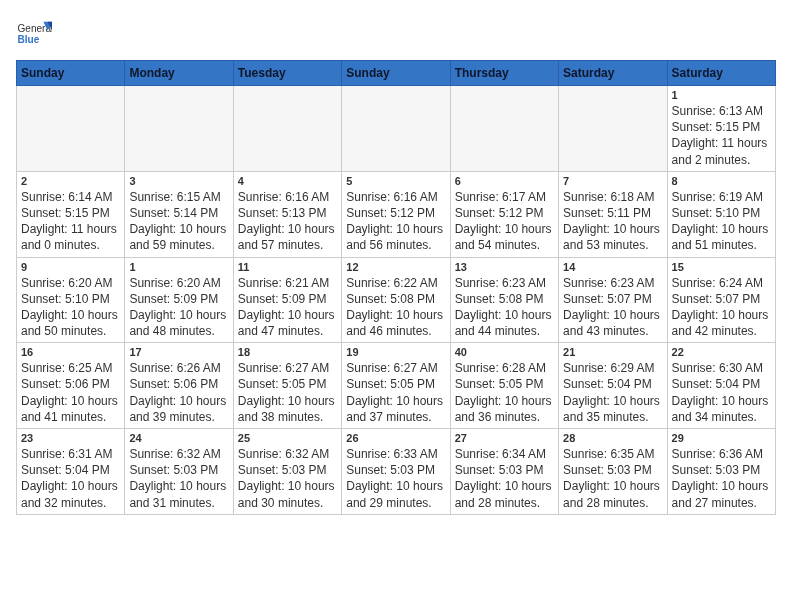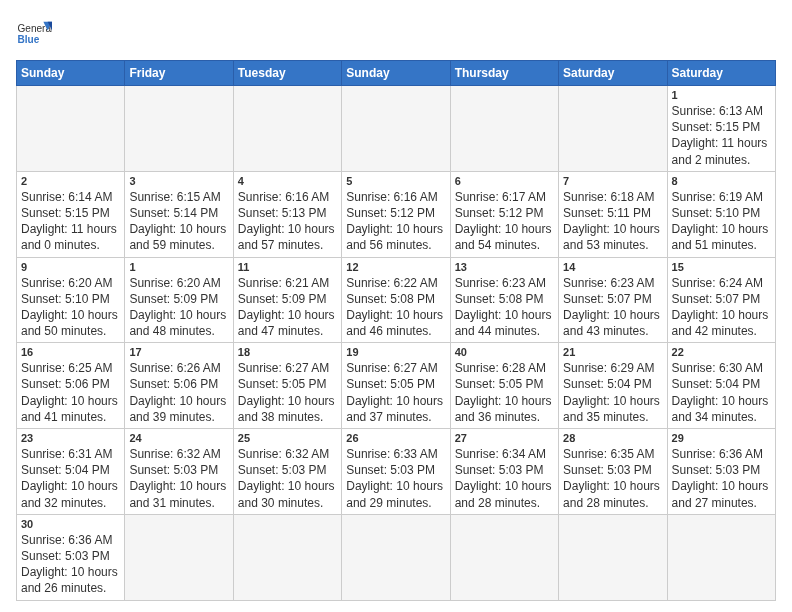--- a/index.html
+++ b/index.html
@@ -49,7 +49,7 @@
     }
     .calendar th {
       background-color: #3575c6;
-      color: #ffffff;
+      color: #0f172a;
       font-size: 12px;
       font-weight: bold;
       padding: 5px 4px;

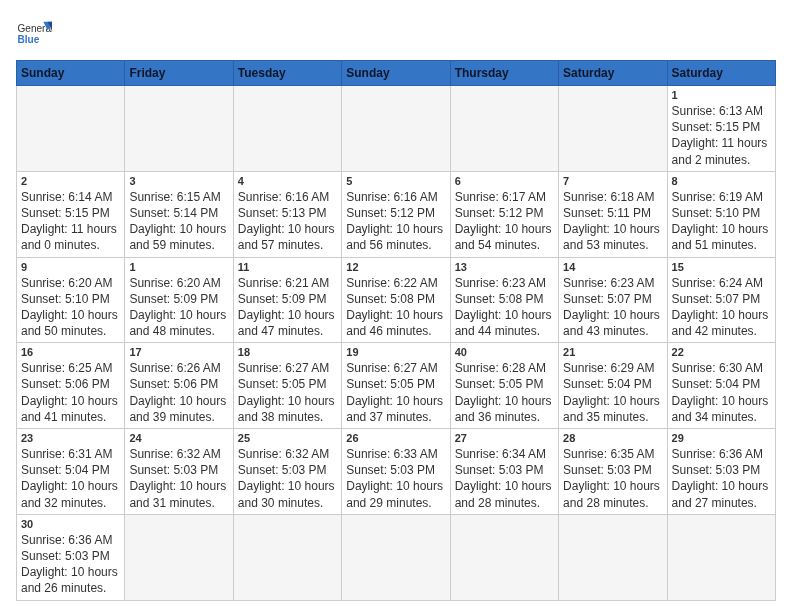--- a/index.html
+++ b/index.html
@@ -109,7 +109,7 @@
     <thead>
       <tr>
       <th>Sunday</th>
-          <th>Friday</th>
+          <th>Monday</th>
           <th>Tuesday</th>
           <th>Sunday</th>
           <th>Thursday</th>

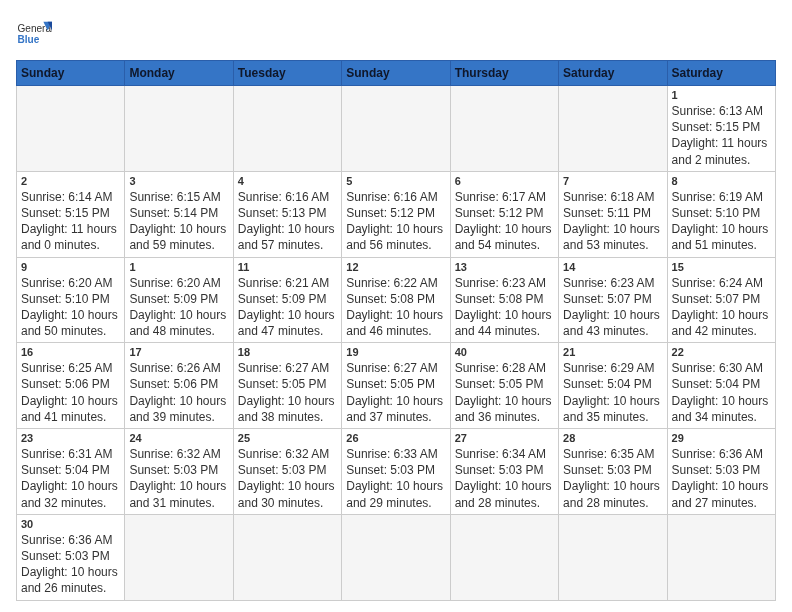--- a/index.html
+++ b/index.html
@@ -250,18 +250,6 @@
             <div class="day-info">Sunrise: 6:36 AM<br>Sunset: 5:03 PM<br>Daylight: 10 hours and 27 minutes.</div>
           </td>
         </tr>
-        <tr class="last-row">
-          <td>
-            <span class="day-num">30</span>
-            <div class="day-info">Sunrise: 6:36 AM<br>Sunset: 5:03 PM<br>Daylight: 10 hours and 26 minutes.</div>
-          </td>
-          <td class="empty"></td>
-          <td class="empty"></td>
-          <td class="empty"></td>
-          <td class="empty"></td>
-          <td class="empty"></td>
-          <td class="empty"></td>
-        </tr>
       </tbody>
   </table>
 </div>

